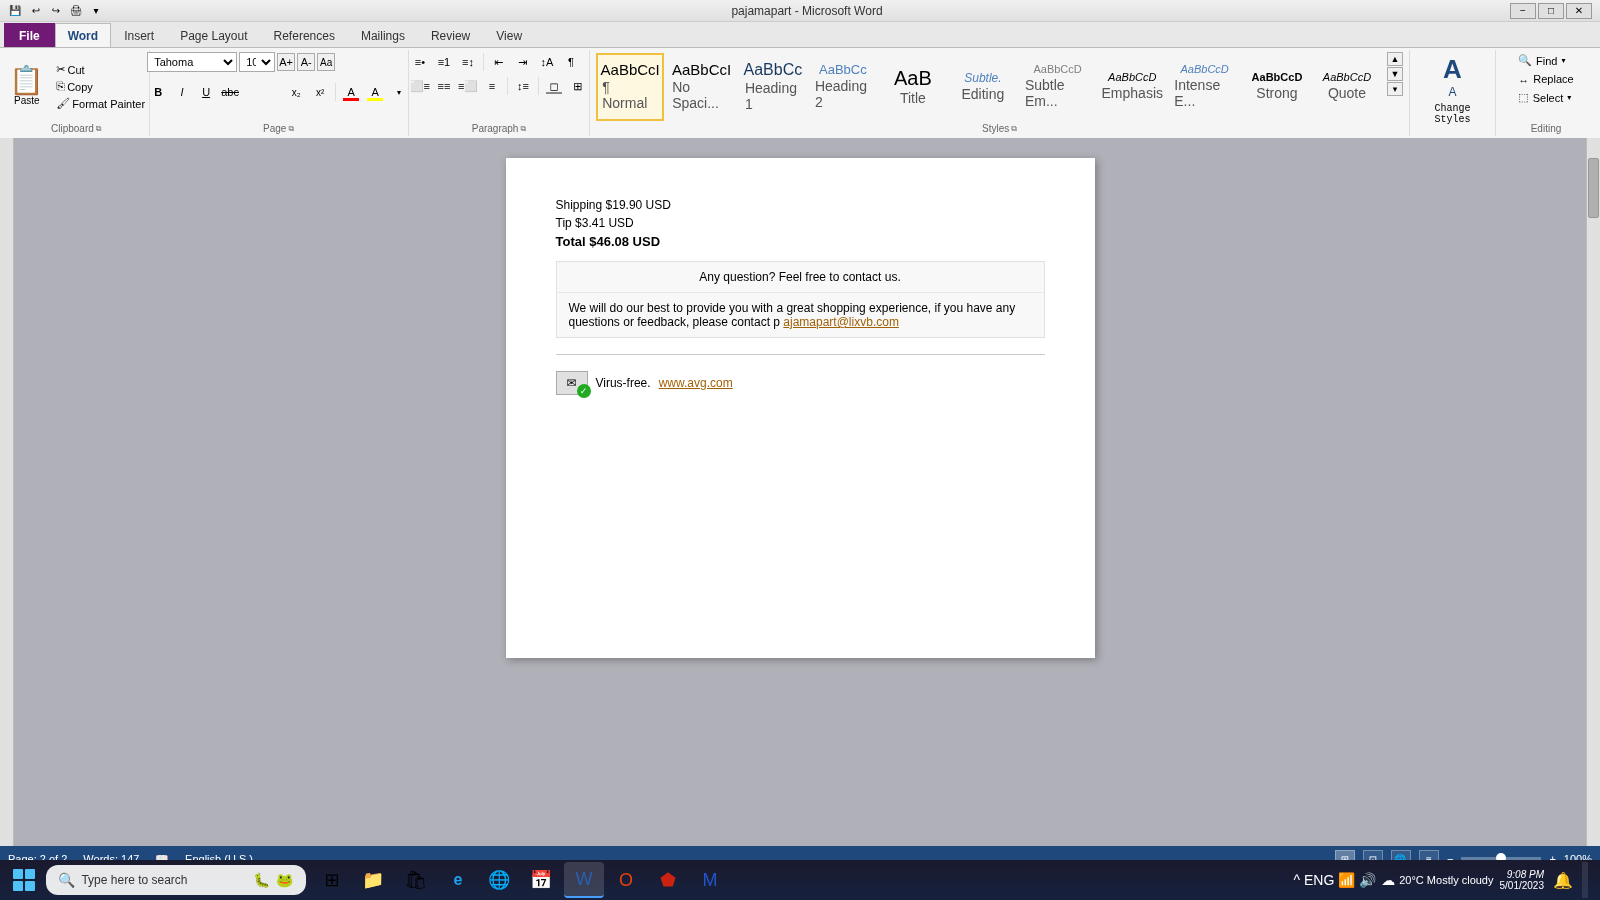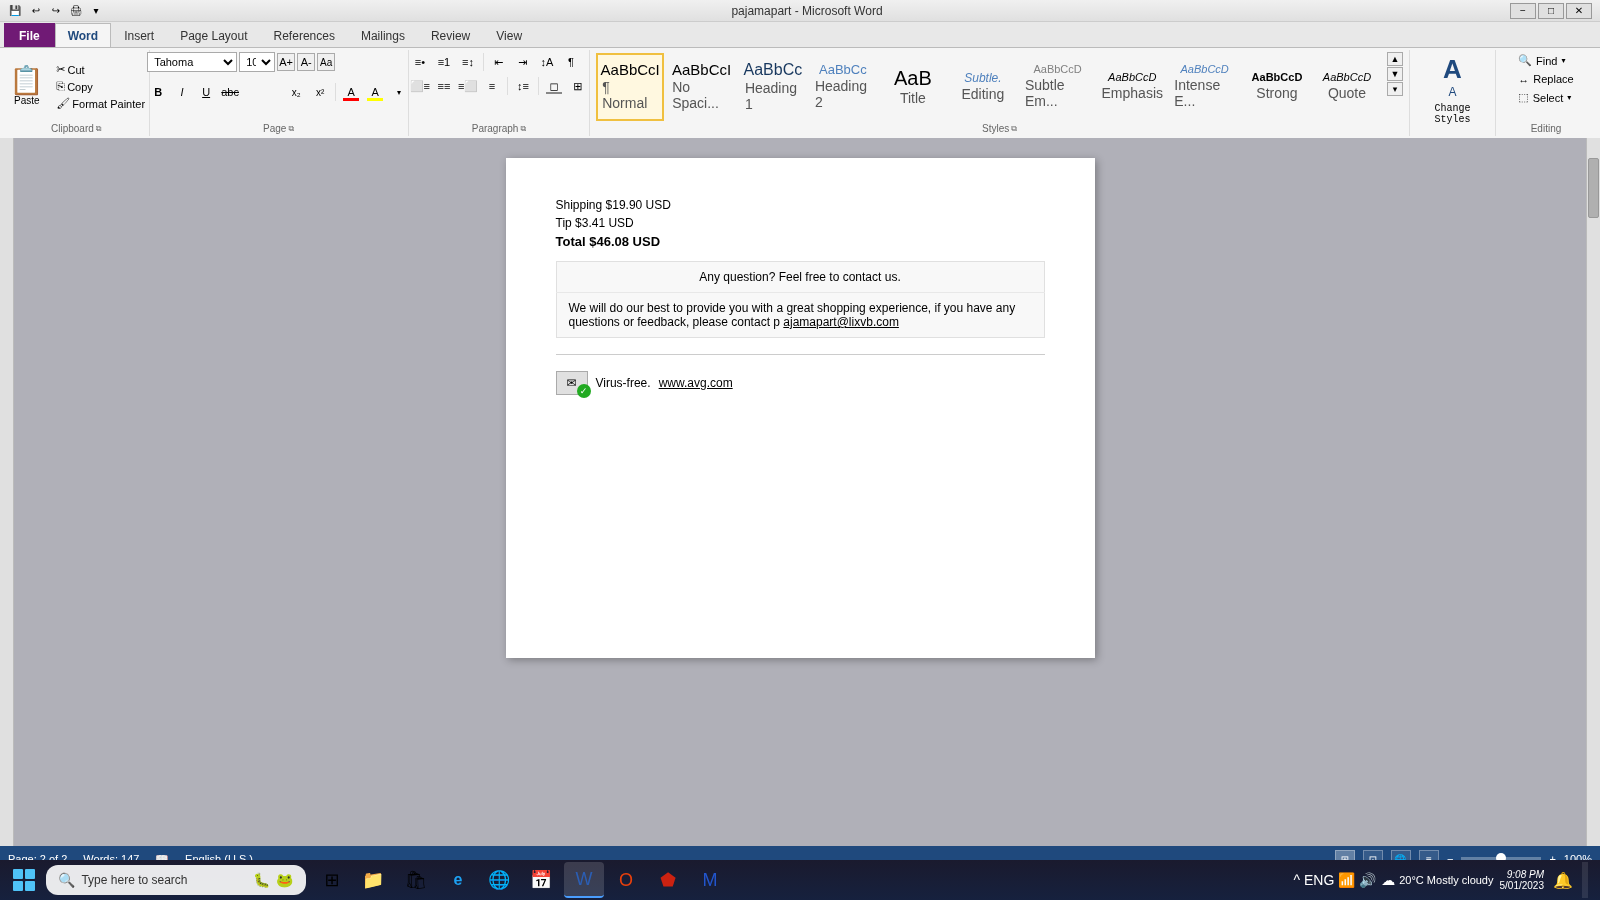--- a/index.html
+++ b/index.html
@@ -212,7 +212,7 @@
       margin-bottom: 16px;
     }
     .doc-table td { padding: 8px 12px; font-size: 12px; }
-    .doc-link { color: #000000; }
+    .doc-link { color: #a16207; }
     .doc-divider { border: none; border-top: 1px solid #ccc; margin: 16px 0; }
     .virus-row { display: flex; align-items: center; gap: 8px; font-size: 12px; }
     .envelope-icon {

